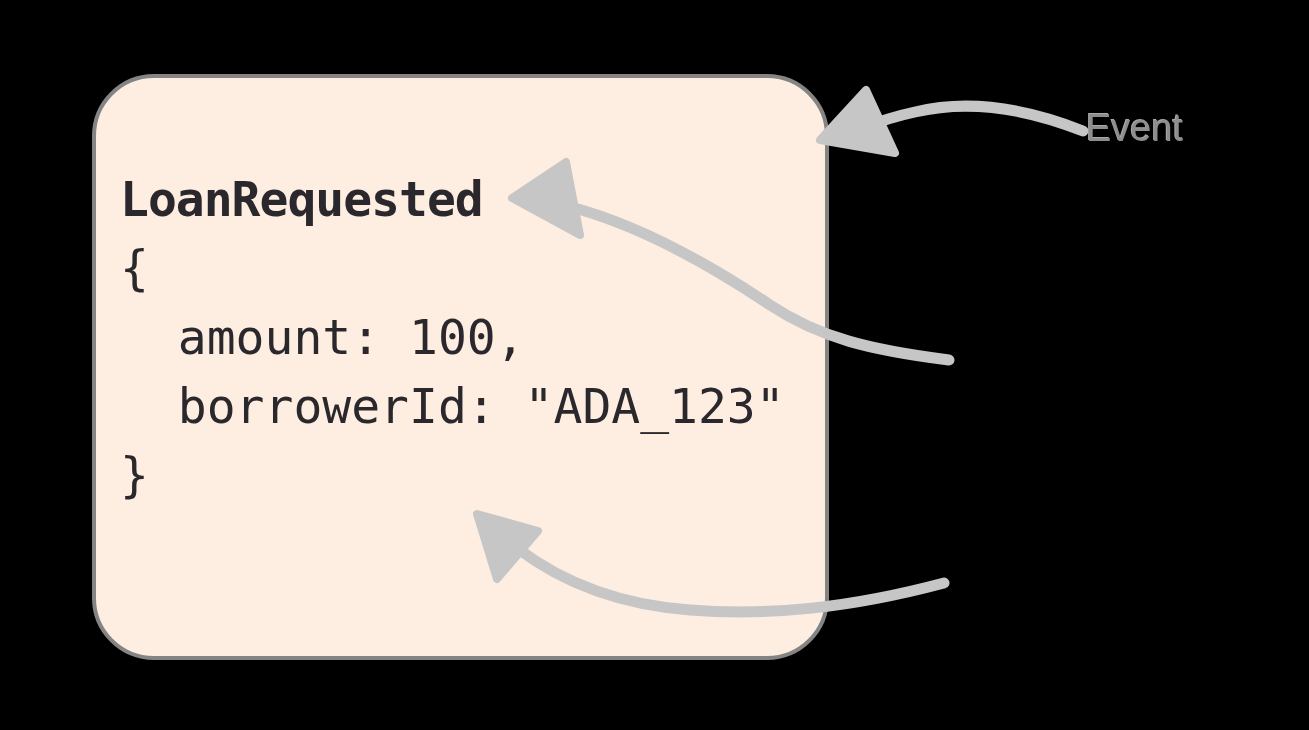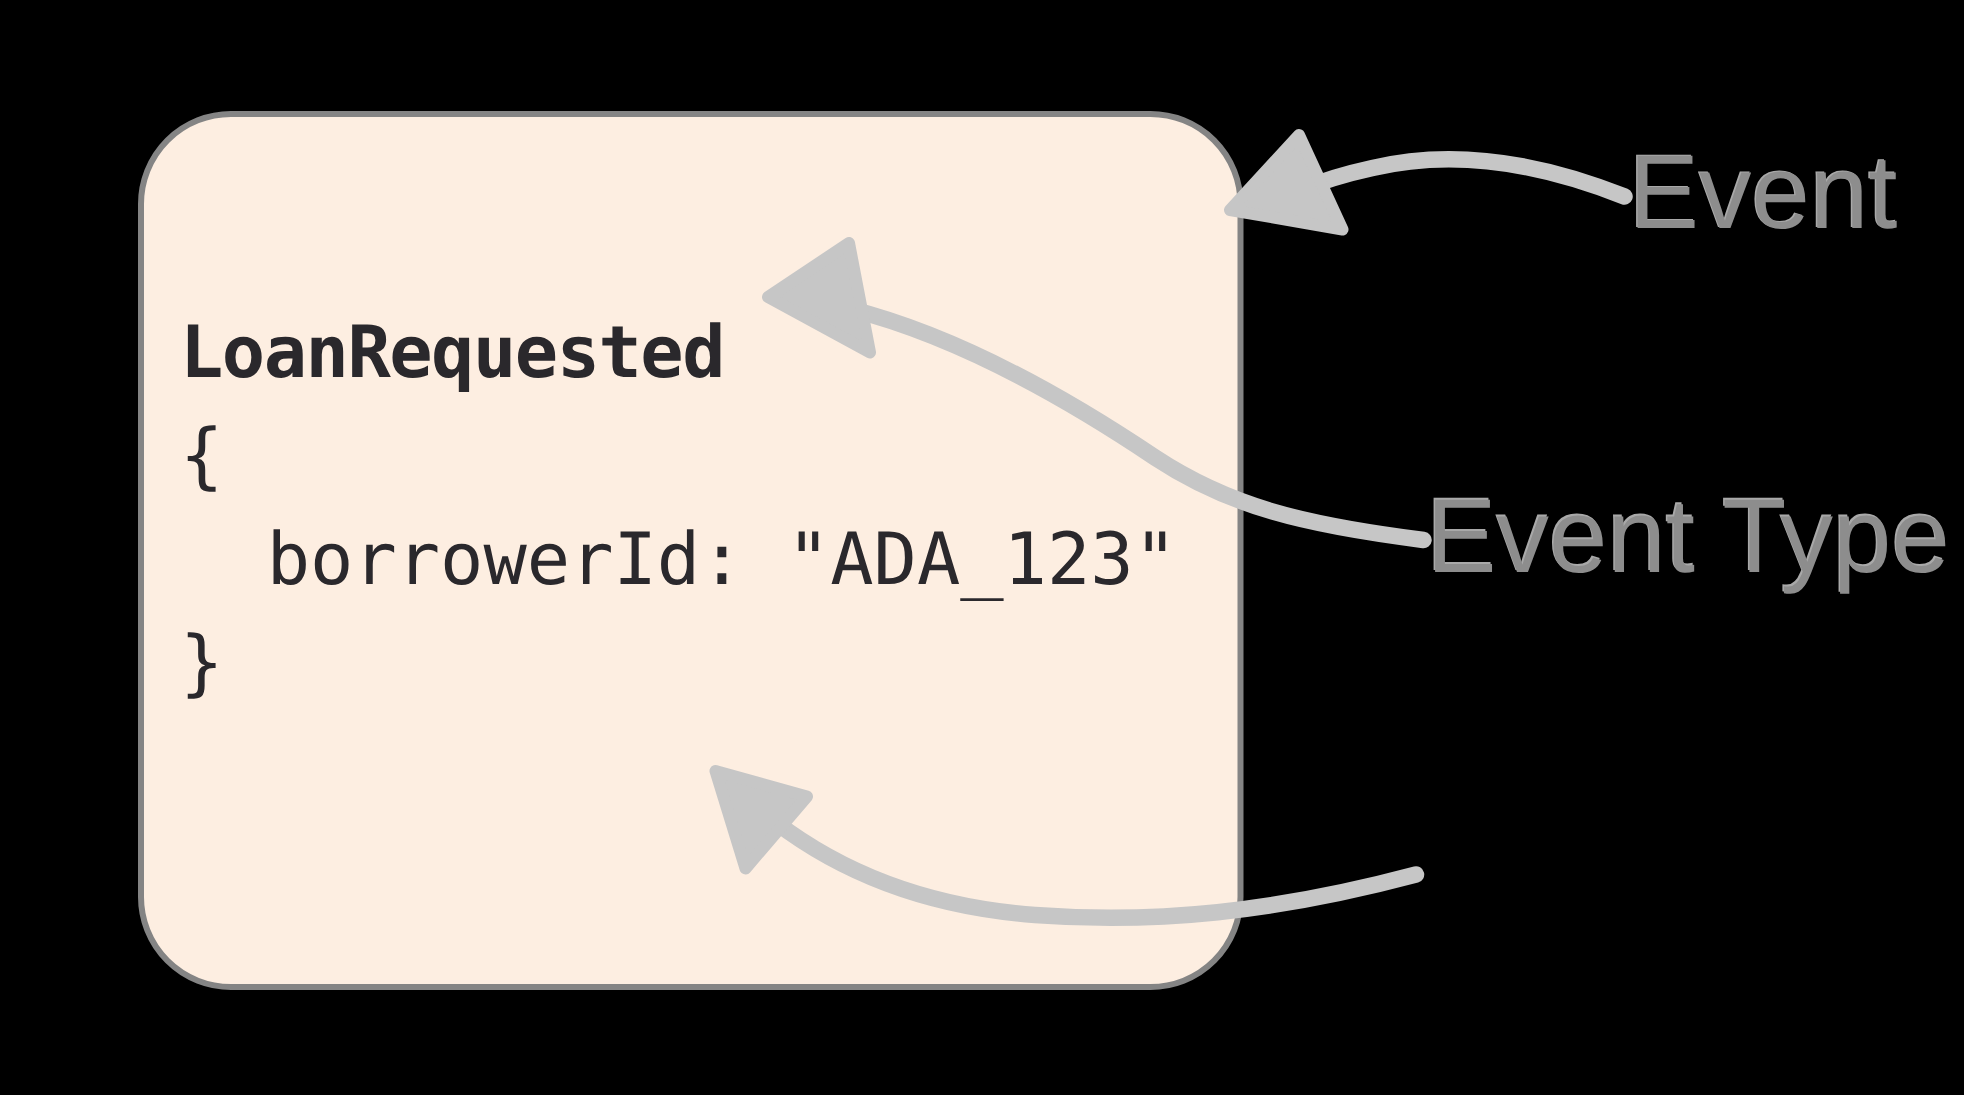--- a/index.html
+++ b/index.html
@@ -55,7 +55,7 @@
   .ann-label {
     position: absolute;
     z-index: 3;
-    font-size: 70px;
+    font-size: 38px;
     line-height: 56px;
     color: #8d8d8d;
     text-shadow: -1px -1px 0 #a9a9a9, 2px 2px 2px rgba(0,0,0,0.55);

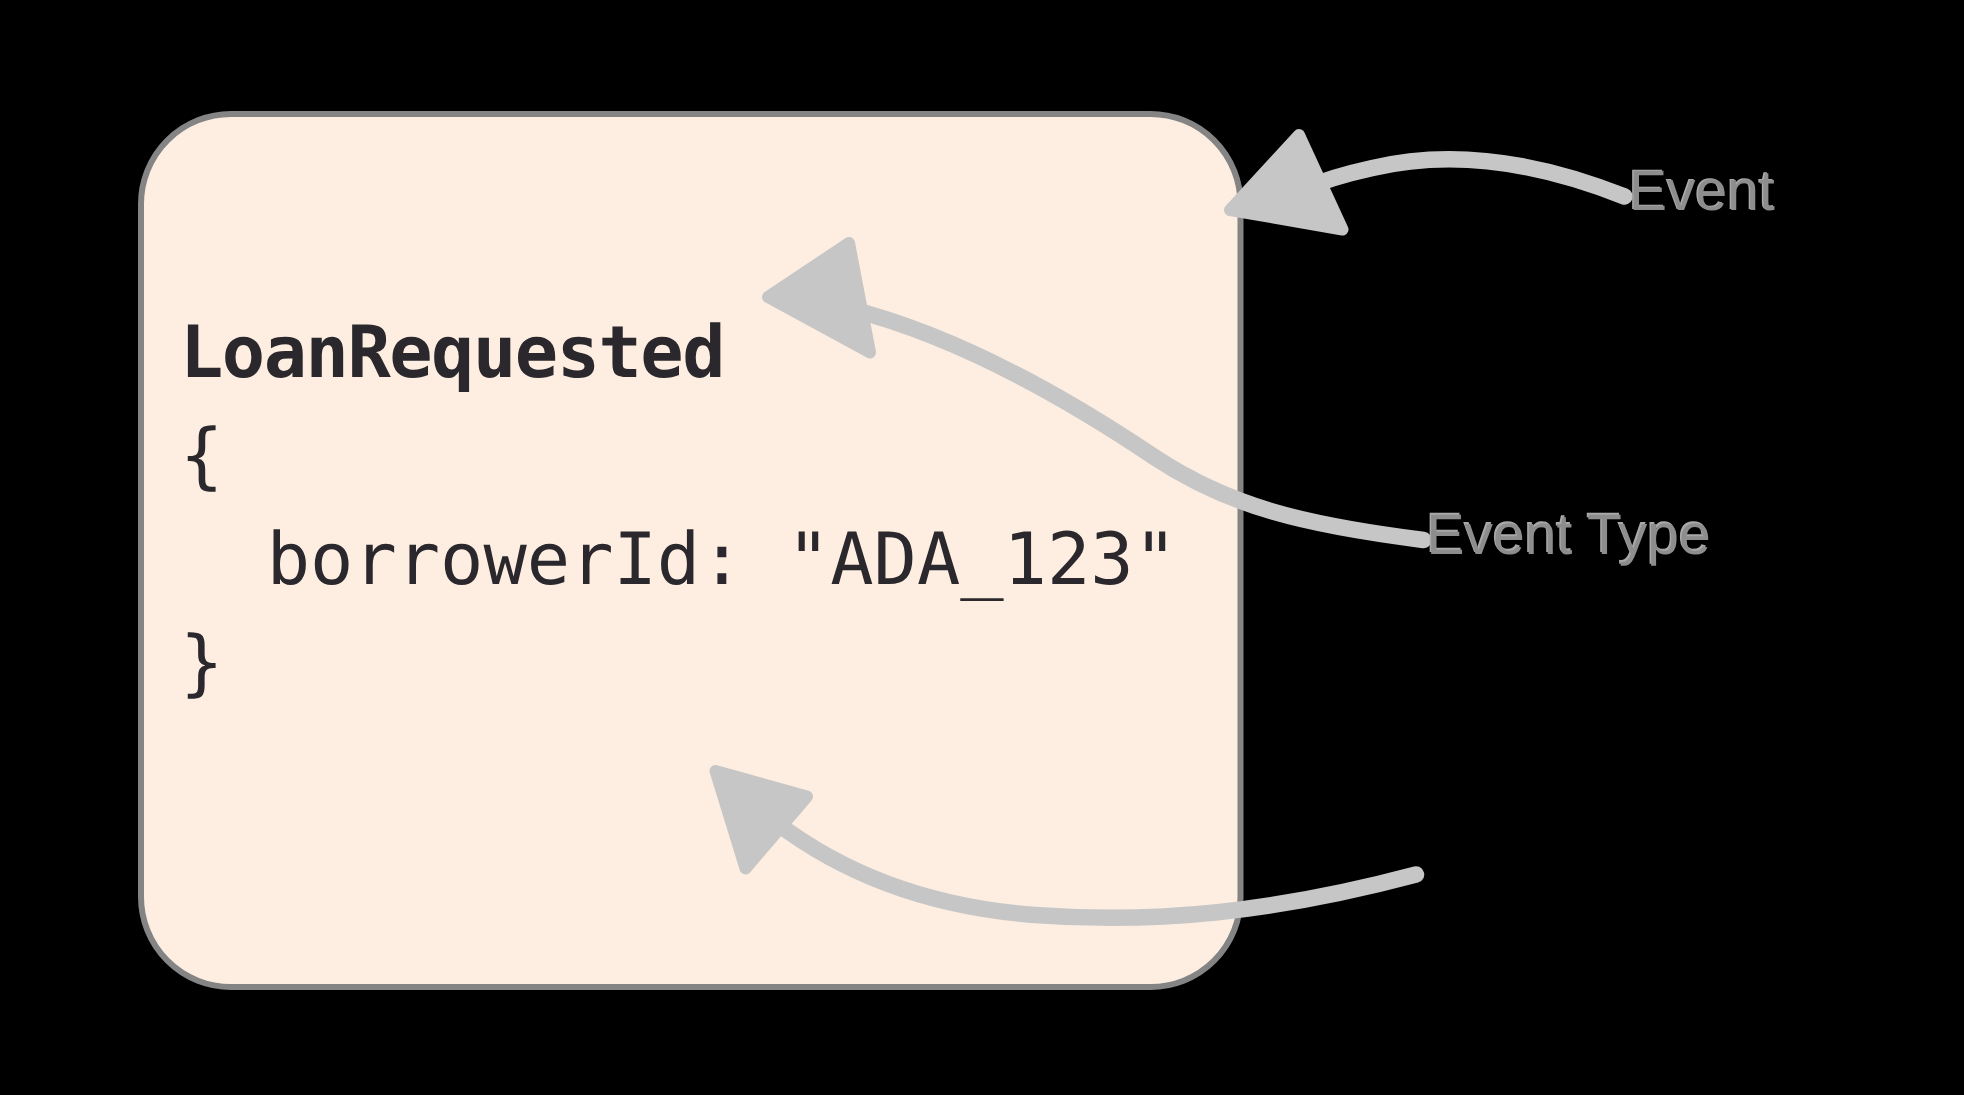--- a/index.html
+++ b/index.html
@@ -36,7 +36,6 @@
     line-height: 69px;
     color: #2a282c;
     z-index: 1;
-    margin-top: 36px;
   }
   .code-line {
     white-space: pre;

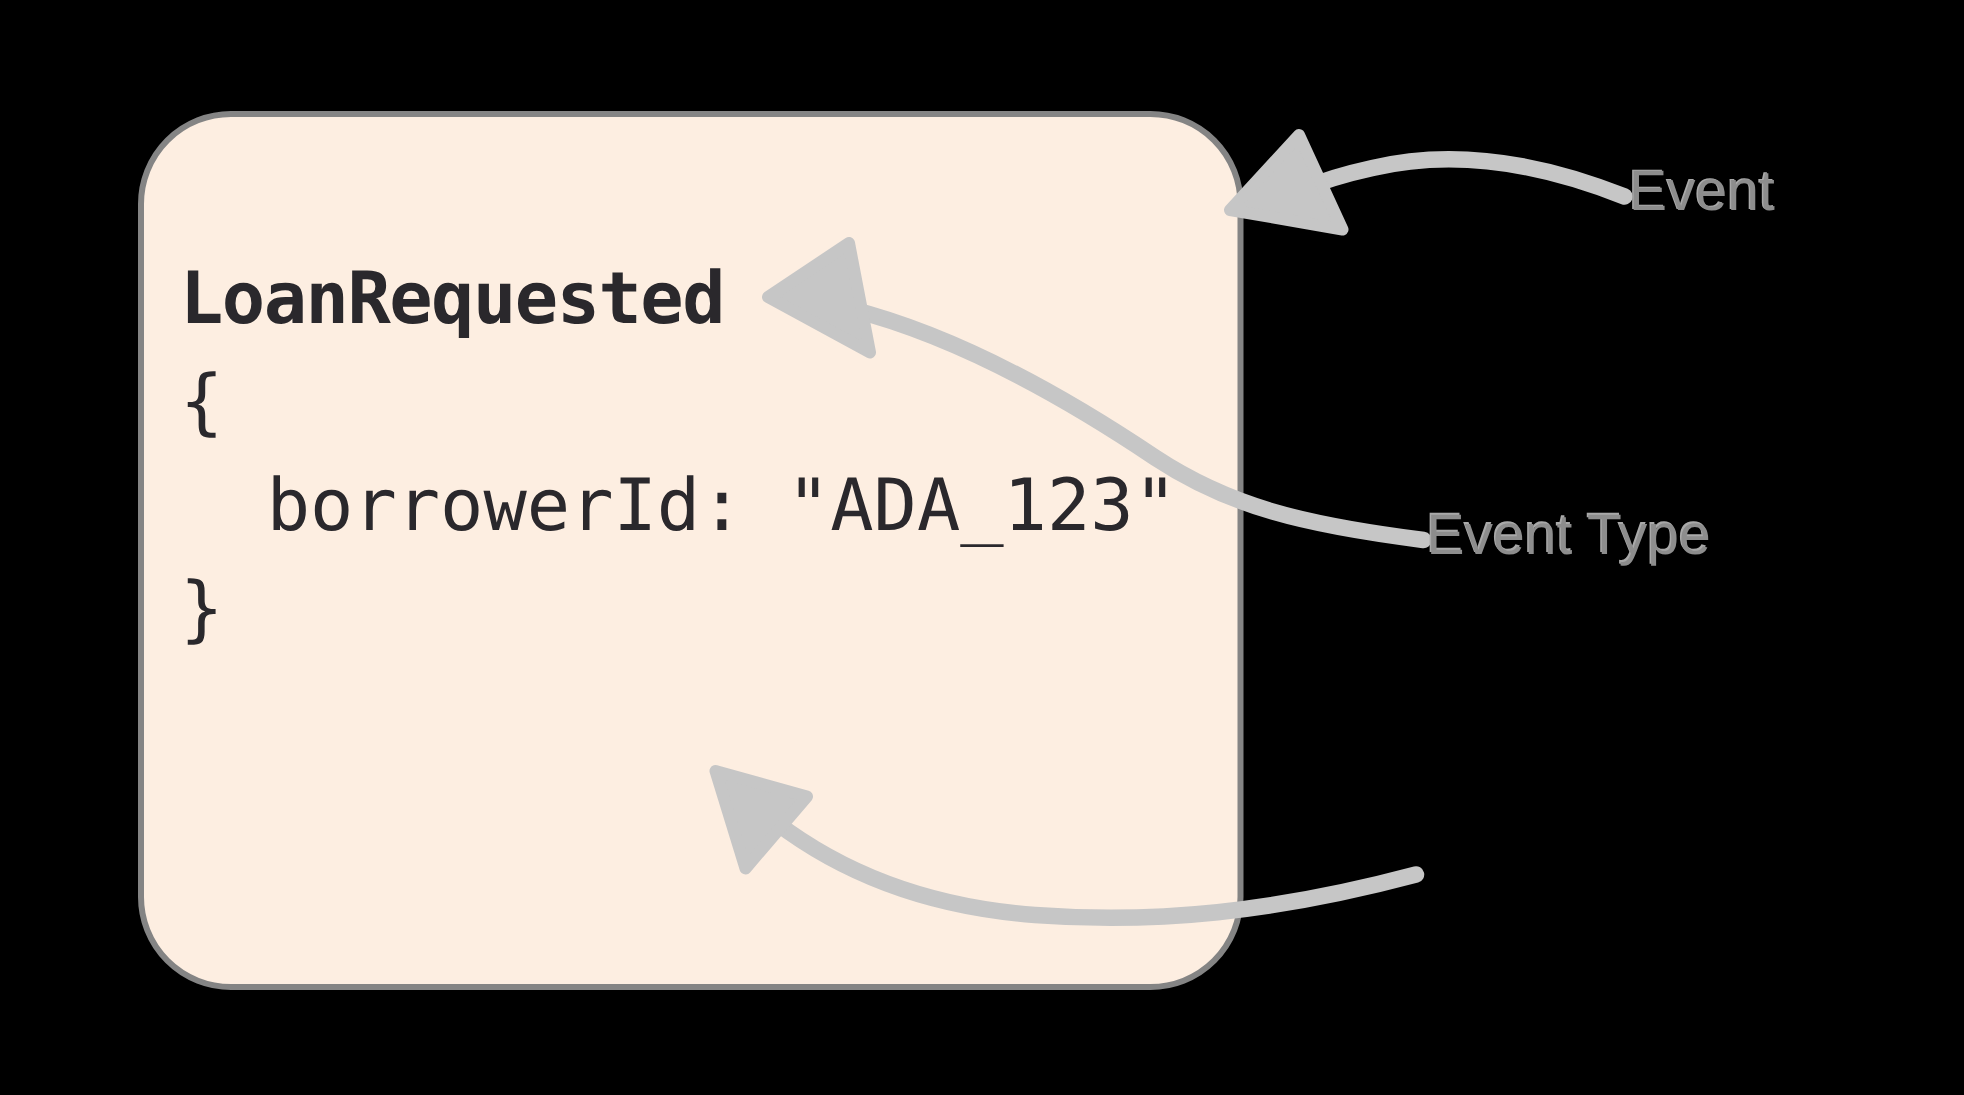--- a/index.html
+++ b/index.html
@@ -74,6 +74,7 @@
   <div class="code-block">
     <div class="code-line code-title">LoanRequested</div>
     <div class="code-line">{</div>
+    <div class="code-line">  amount: 100,</div>
     <div class="code-line">  borrowerId: "ADA_123"</div>
     <div class="code-line">}</div>
   </div>

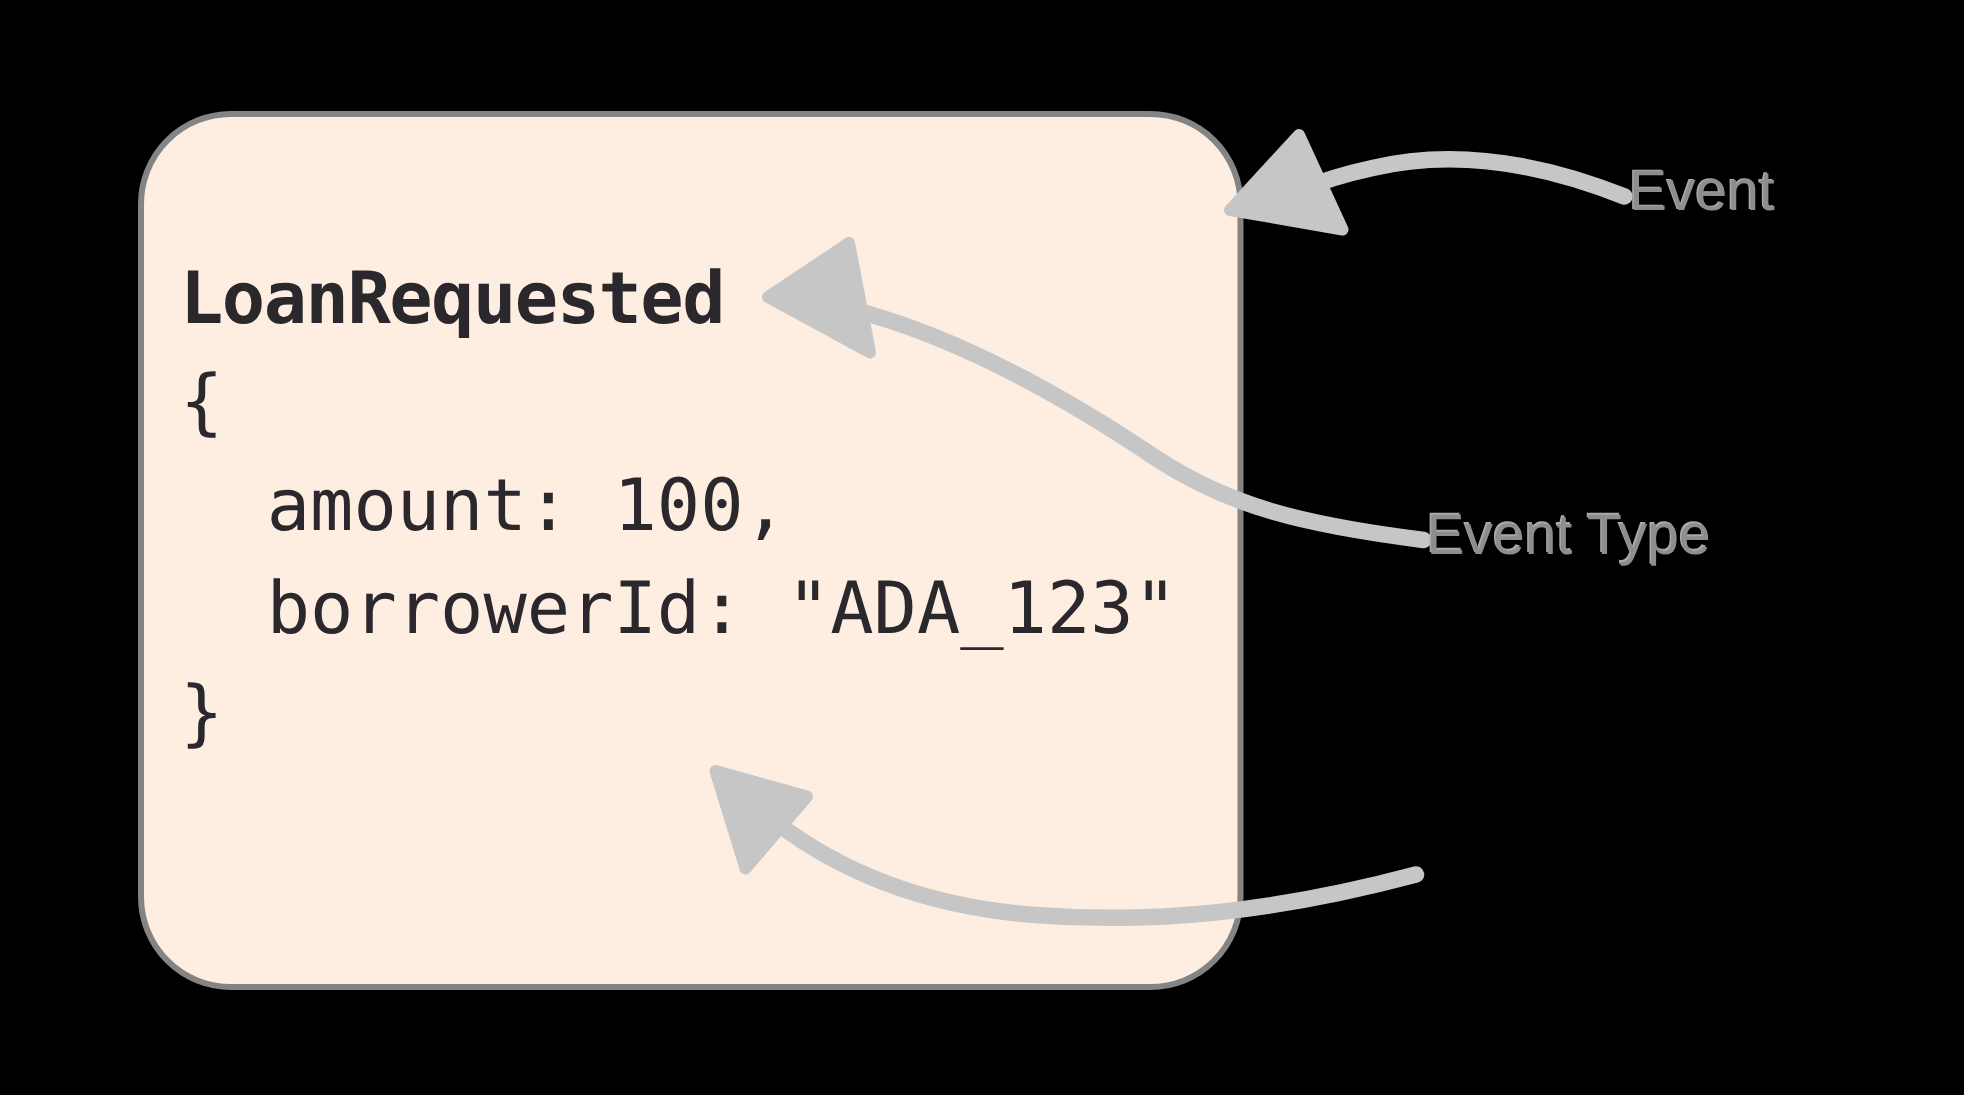--- a/index.html
+++ b/index.html
@@ -98,7 +98,6 @@
   </svg>
 
   <div class="ann-label label-event">Event</div>
-  <div class="ann-label label-event-type">Event Type</div>
 
 </div>
 

